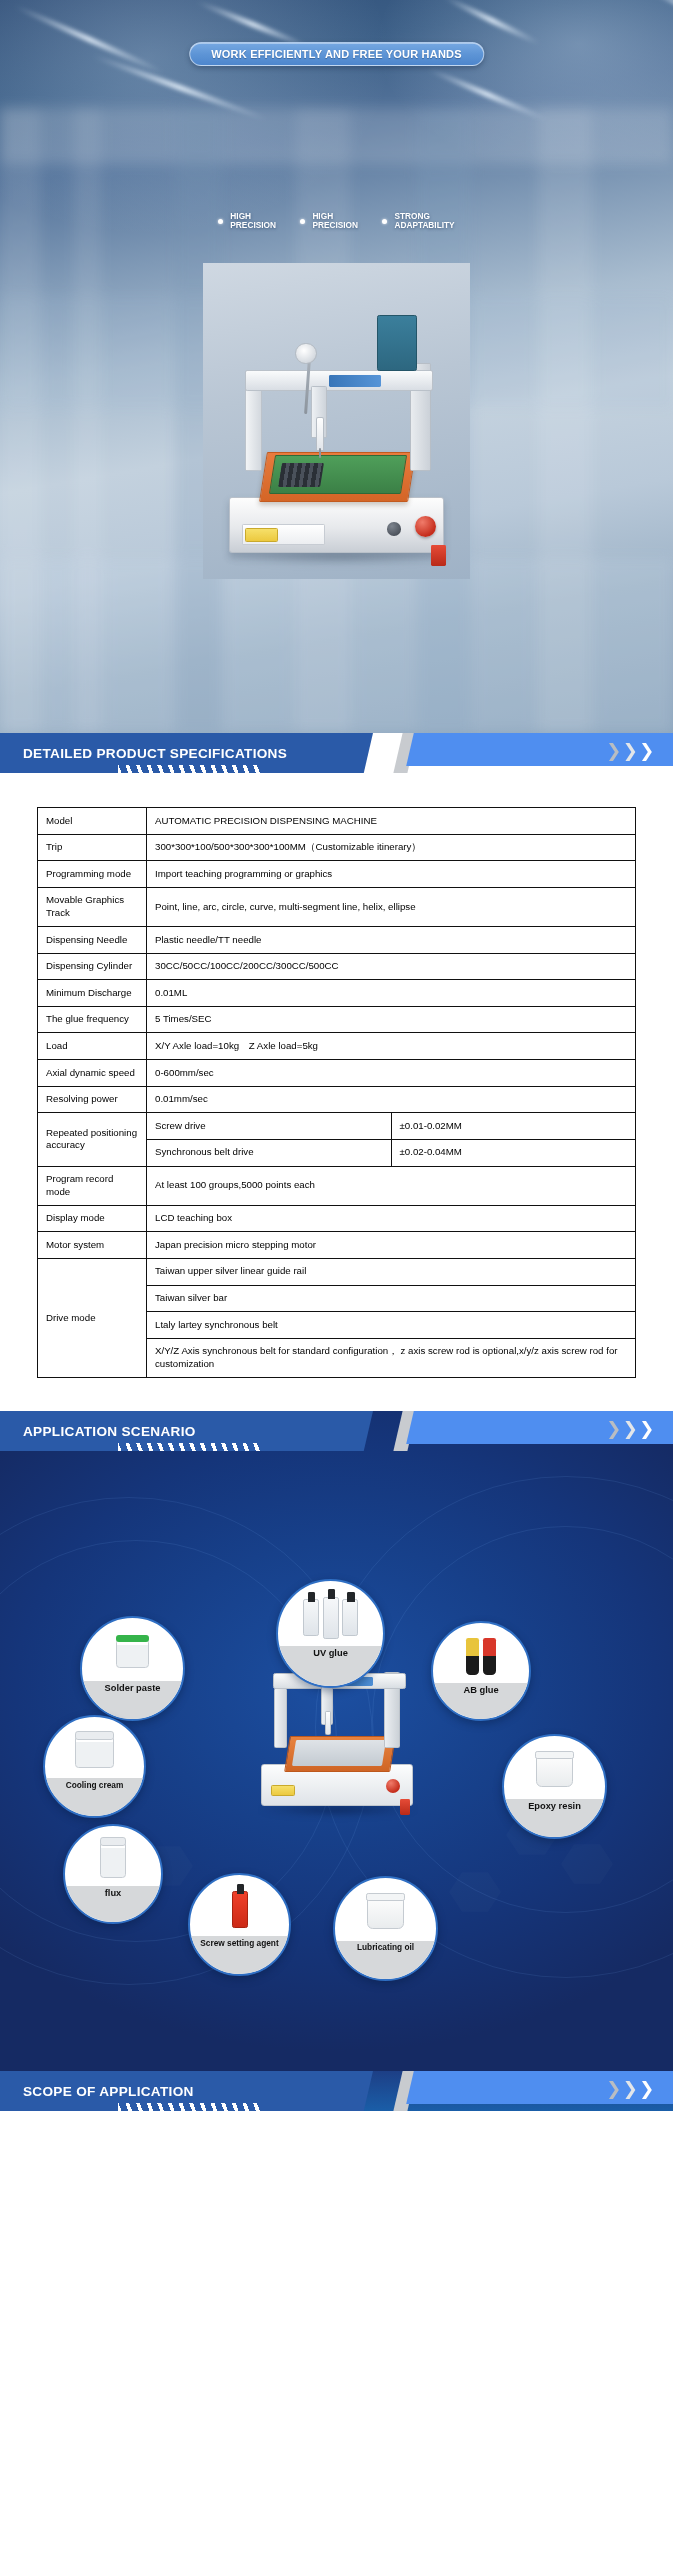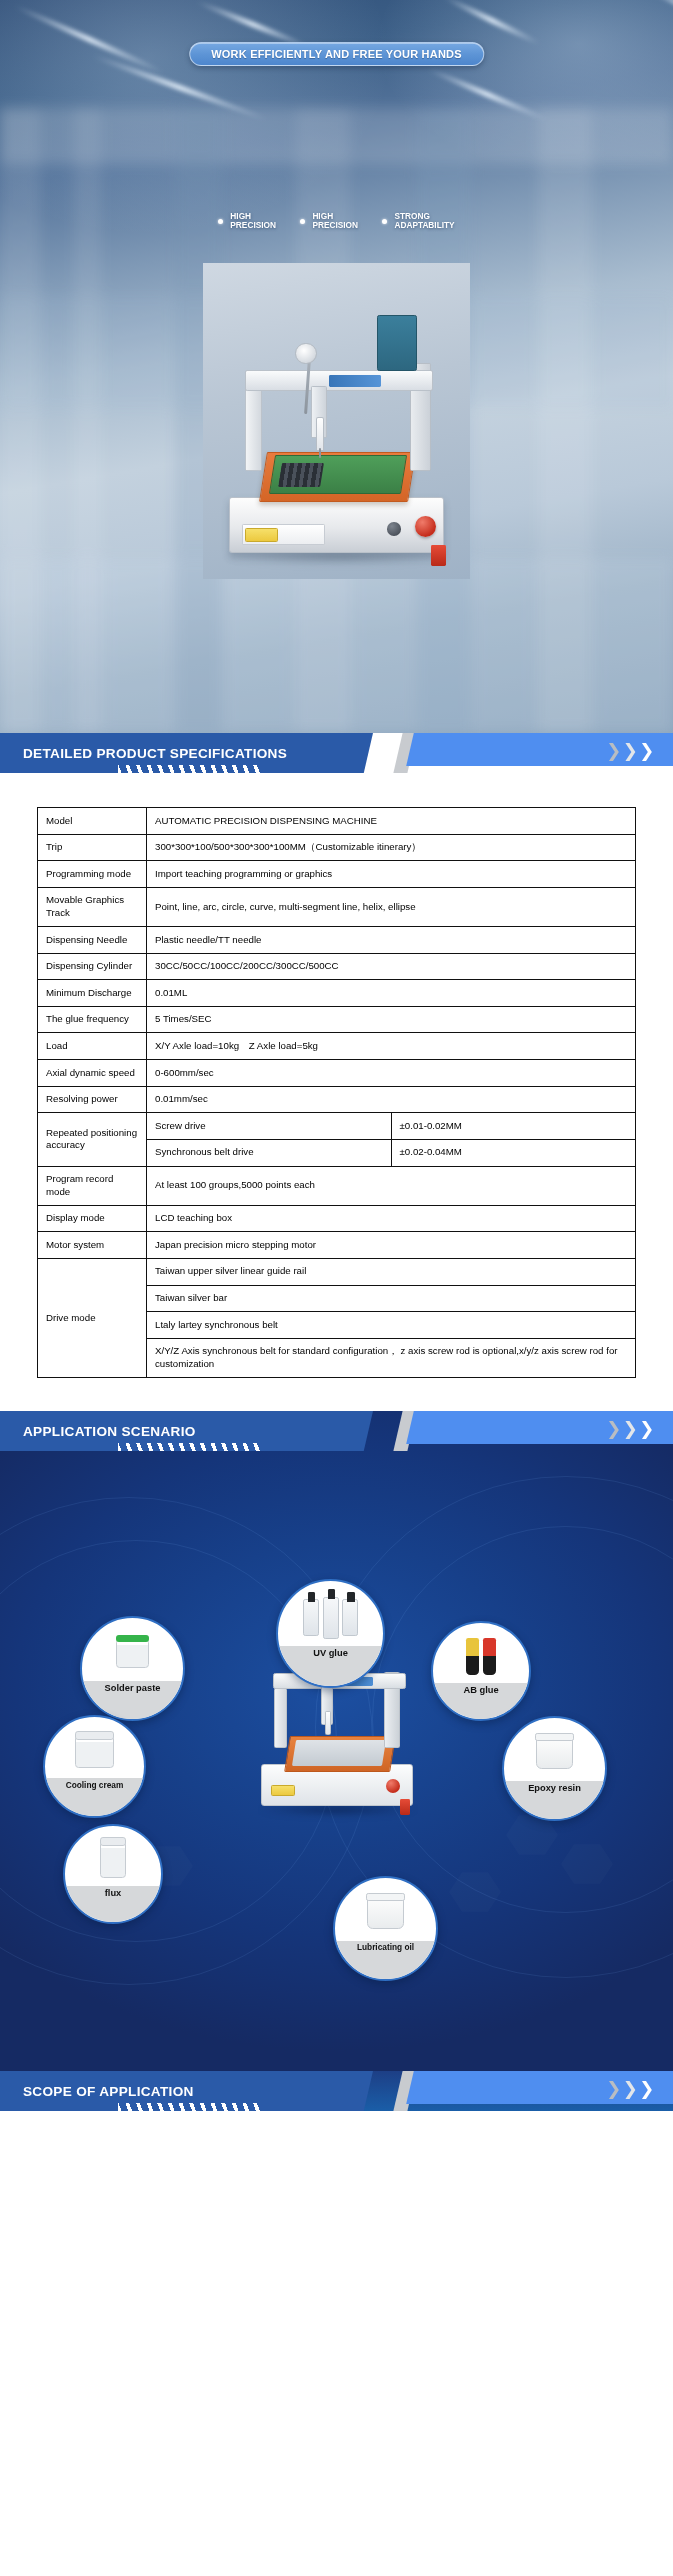--- a/index.html
+++ b/index.html
@@ -675,7 +675,7 @@
       <div class="cap">Cooling cream</div>
     </div>
 
-    <div class="bubble" style="left:502px; top:305px; width:105px; height:105px;">
+    <div class="bubble" style="left:502px; top:323px; width:105px; height:105px;">
       <div class="pic">
           <span class="pail"></span>
         </div>

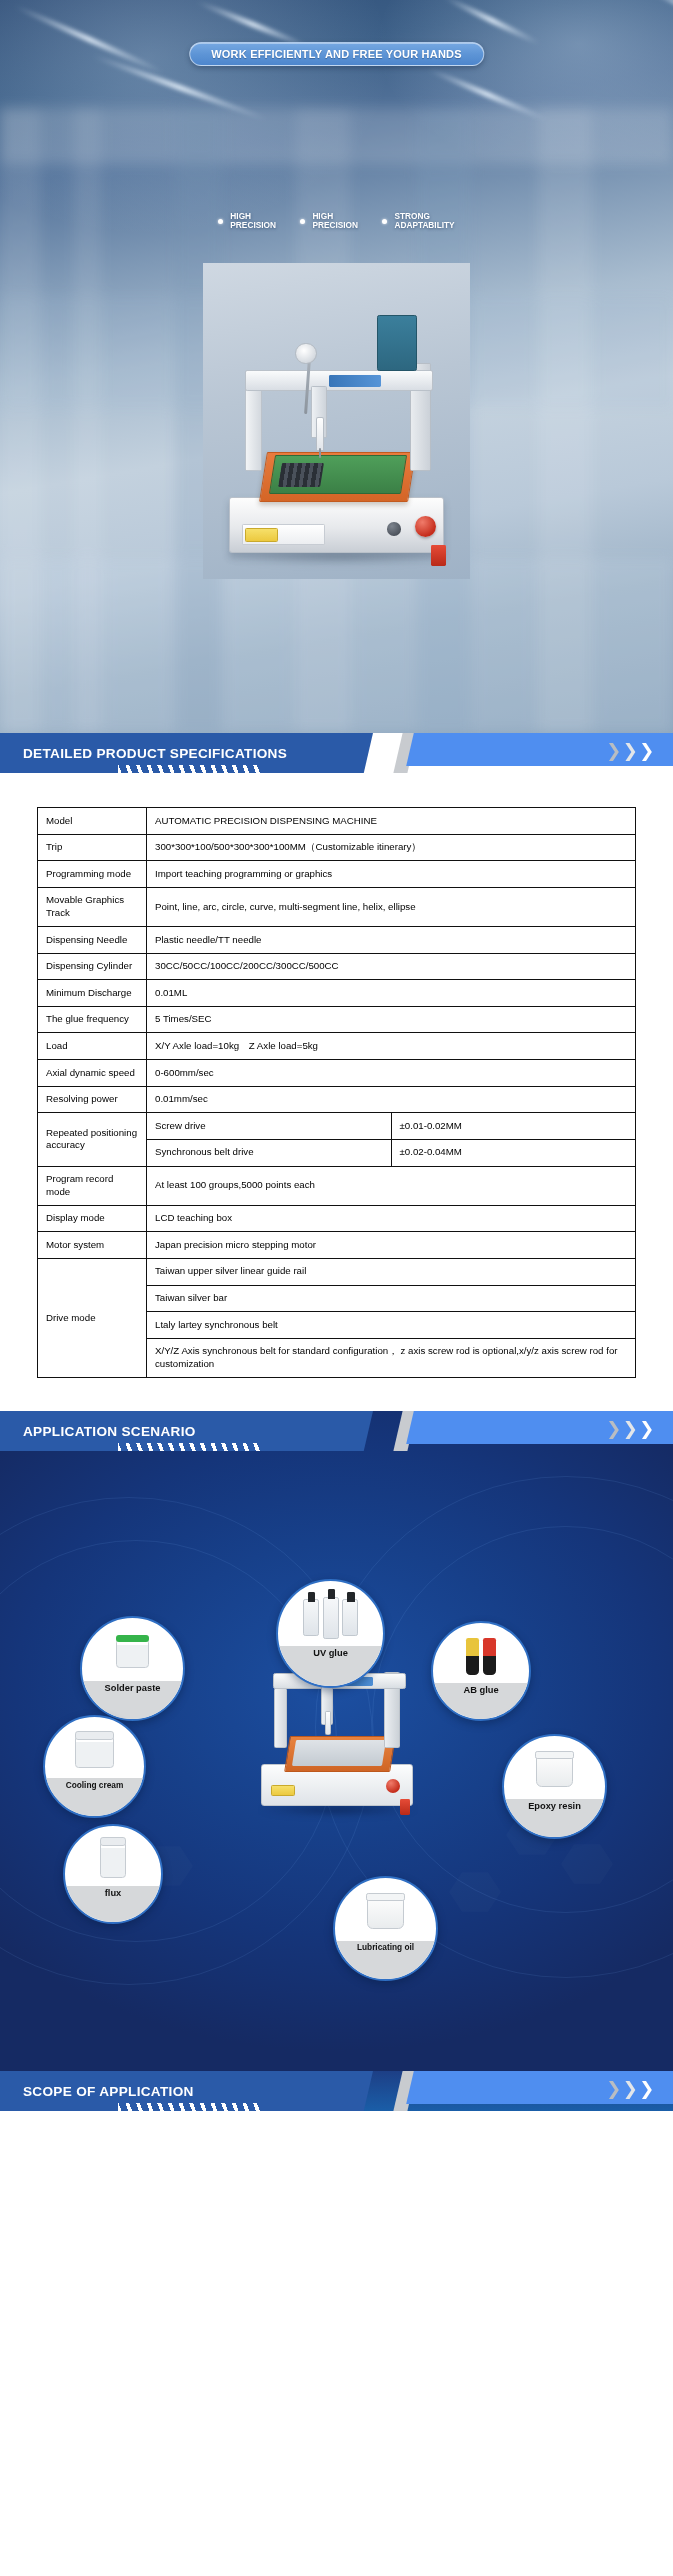--- a/index.html
+++ b/index.html
@@ -690,6 +690,12 @@
     </div>
 
 
+    <div class="bubble small" style="left:188px; top:462px; width:103px; height:103px;">
+      <div class="pic">
+          <span class="bottle" style="background:linear-gradient(180deg,#f0402a,#cc2a16);border-color:#a82210;"></span>
+        </div>
+      <div class="cap">Screw setting agent</div>
+    </div>
 
     <div class="bubble small" style="left:333px; top:465px; width:105px; height:105px;">
       <div class="pic">

